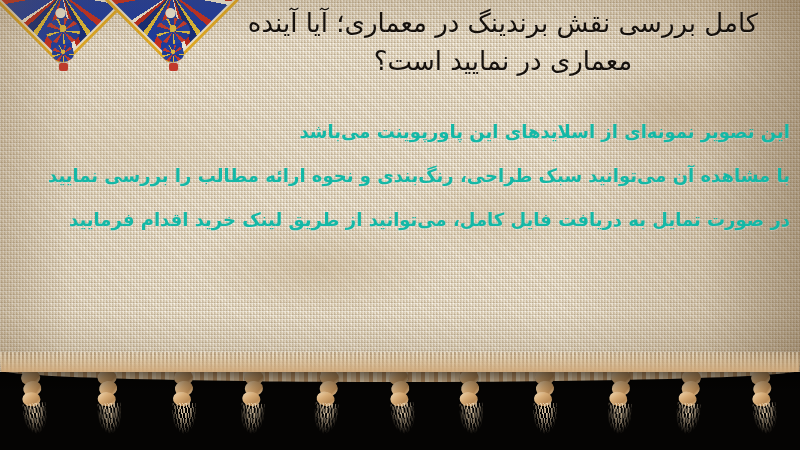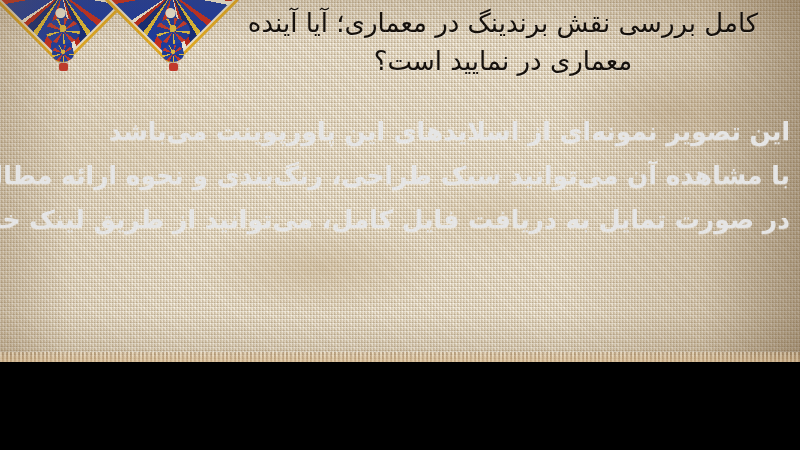--- a/index.html
+++ b/index.html
@@ -11,7 +11,7 @@
   #slide {
     position: relative;
     width: 800px;
-    height: 362px;
+    height: 450px;
     overflow: hidden;
     background: #0a0807;
     font-family: "DejaVu Sans", "Liberation Sans", sans-serif;

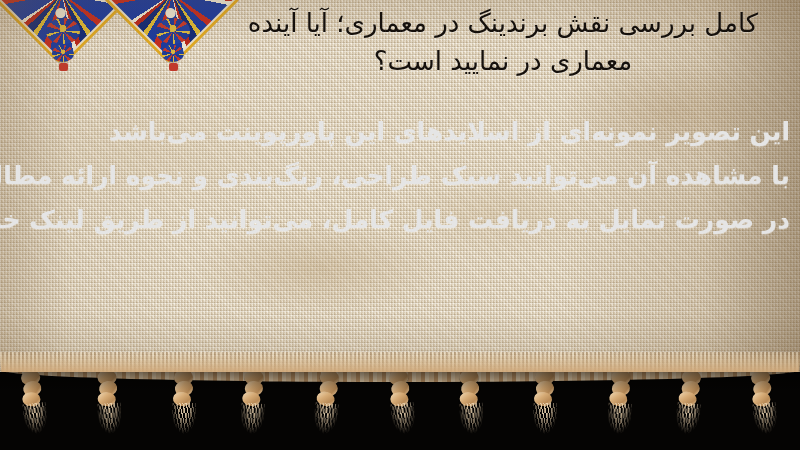--- a/index.html
+++ b/index.html
@@ -151,8 +151,8 @@
     text-align: right;
   }
   .body-line {
-    color: #e5e5e5;
-    font-size: 25px;
+    color: #14b8a6;
+    font-size: 18px;
     line-height: 44px;
     font-weight: 700;
     text-shadow: 0 1px 0 rgba(255,255,255,0.28);

